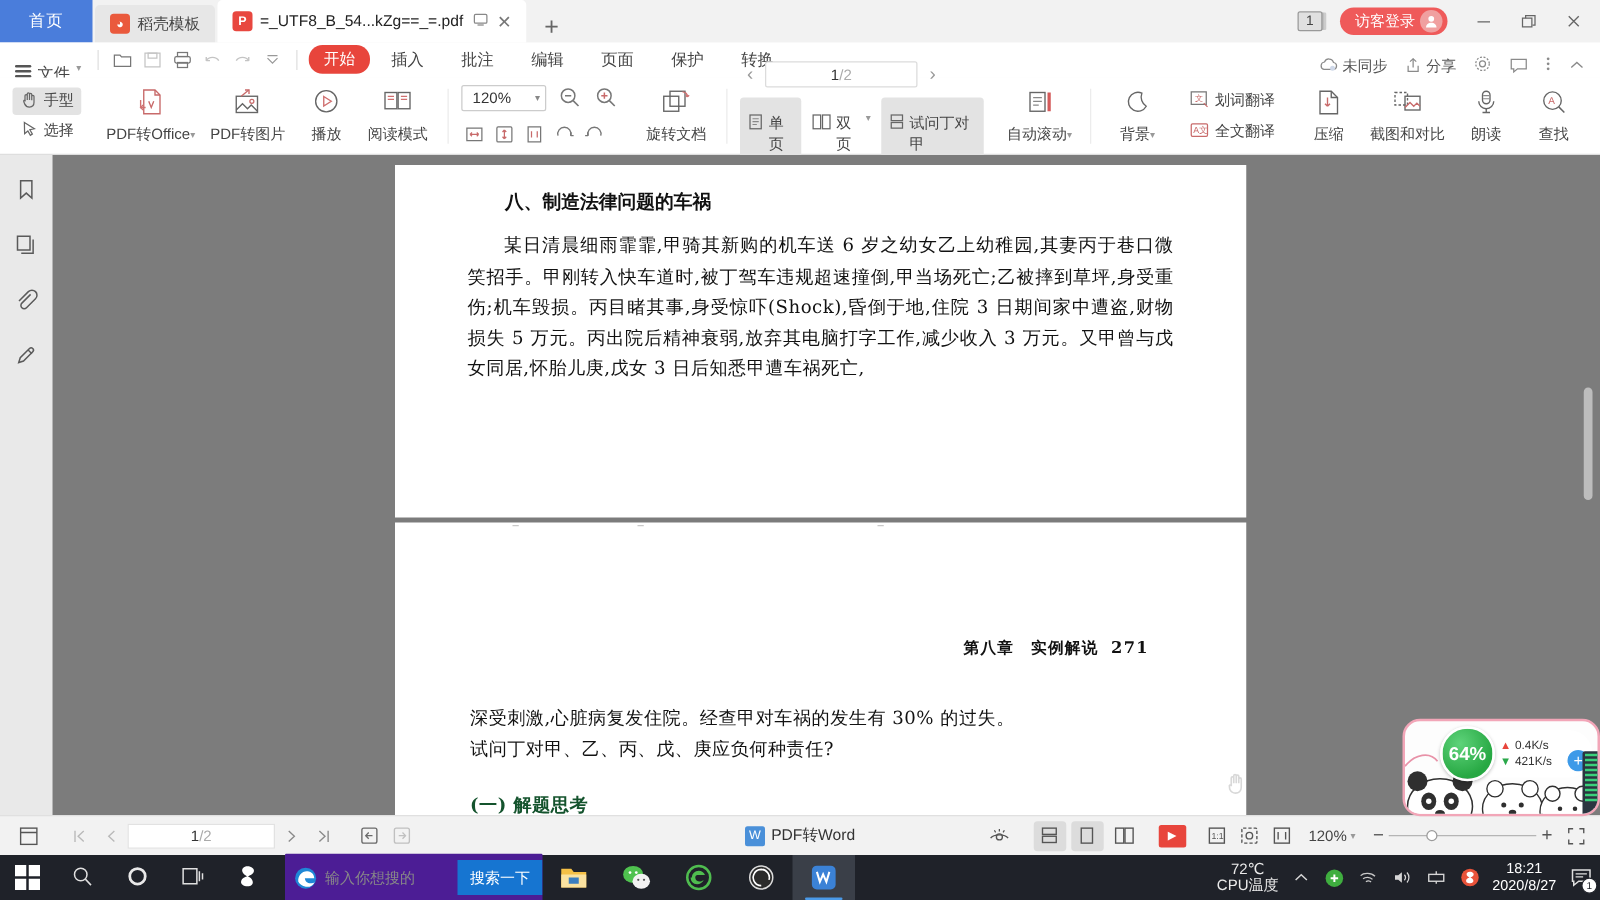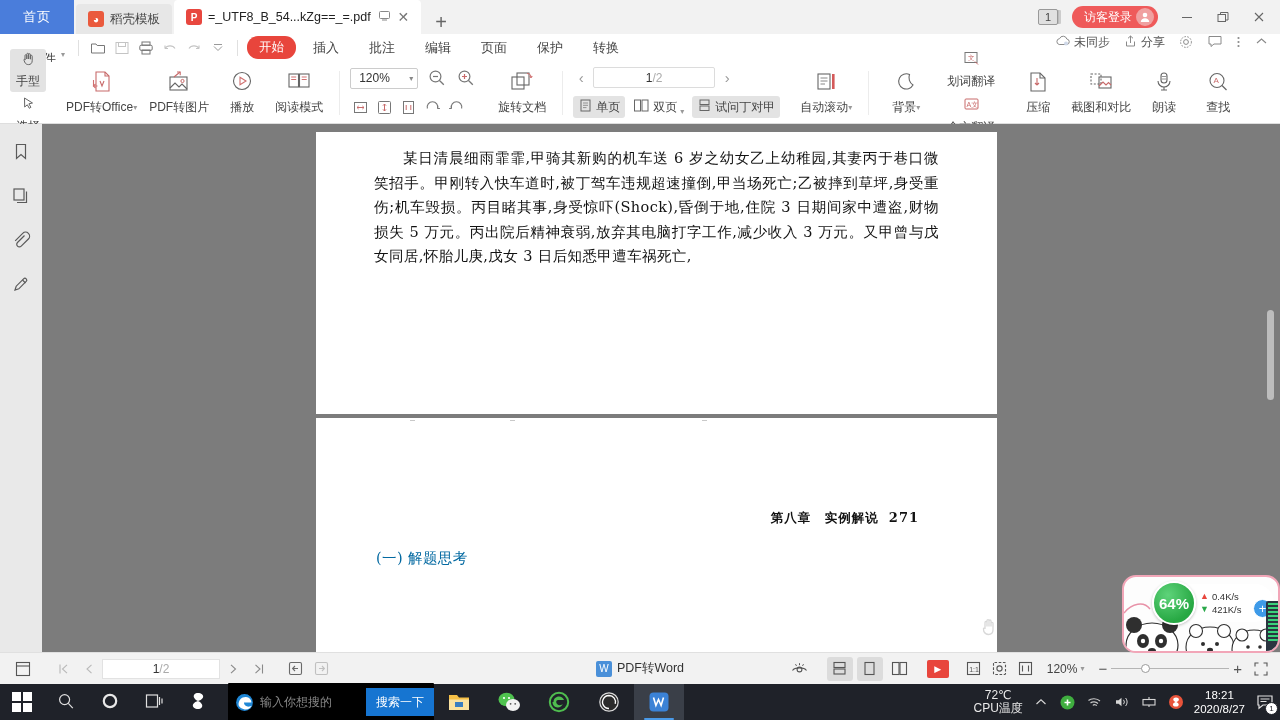--- a/index.html
+++ b/index.html
@@ -79,7 +79,7 @@
     padding:3px 13px; font-size:13px; color:#444; border-radius:11px; margin:0 2px;
   }
   .mtab.active { background:#e8453c; color:#fff; font-size:12.5px; padding:3px 12px; }
-  .menu-right { position:absolute; right:6px; top:0; height:28px; display:flex; align-items:flex-start; gap:3px; }
+  .menu-right { position:absolute; right:6px; top:0; height:28px; display:flex; align-items:flex-end; gap:3px; }
   .mr-item { display:flex; align-items:center; gap:3px; color:#555; font-size:12px; padding:0 5px; }
 
   

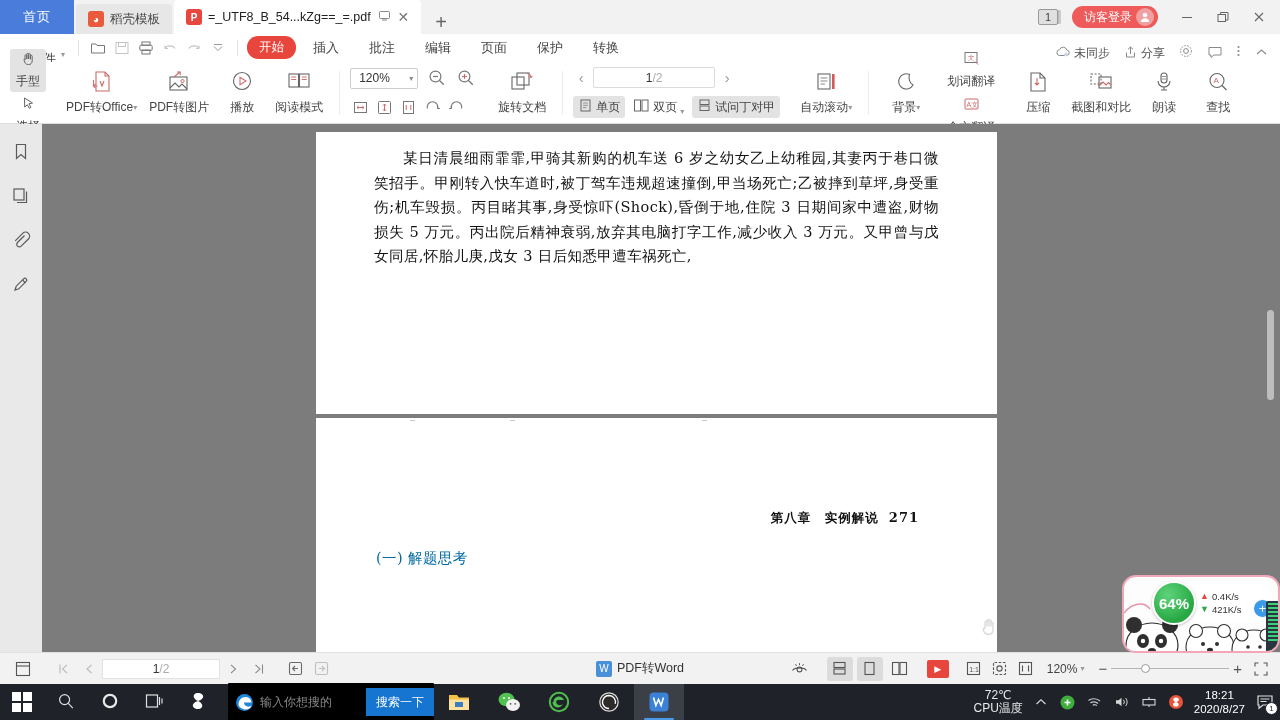--- a/index.html
+++ b/index.html
@@ -93,7 +93,7 @@
   .stackbtn { display:flex; flex-direction:column; gap:2px; }
   .sbtn {
     display:flex; align-items:center; gap:4px; font-size:12px; color:#444;
-    padding:2px 6px; border-radius:3px; white-space:nowrap;flex-direction:column;
+    padding:2px 6px; border-radius:3px; white-space:nowrap;
   }
   .sbtn.sel { background:#e3e3e3; }
   .bigbtn {

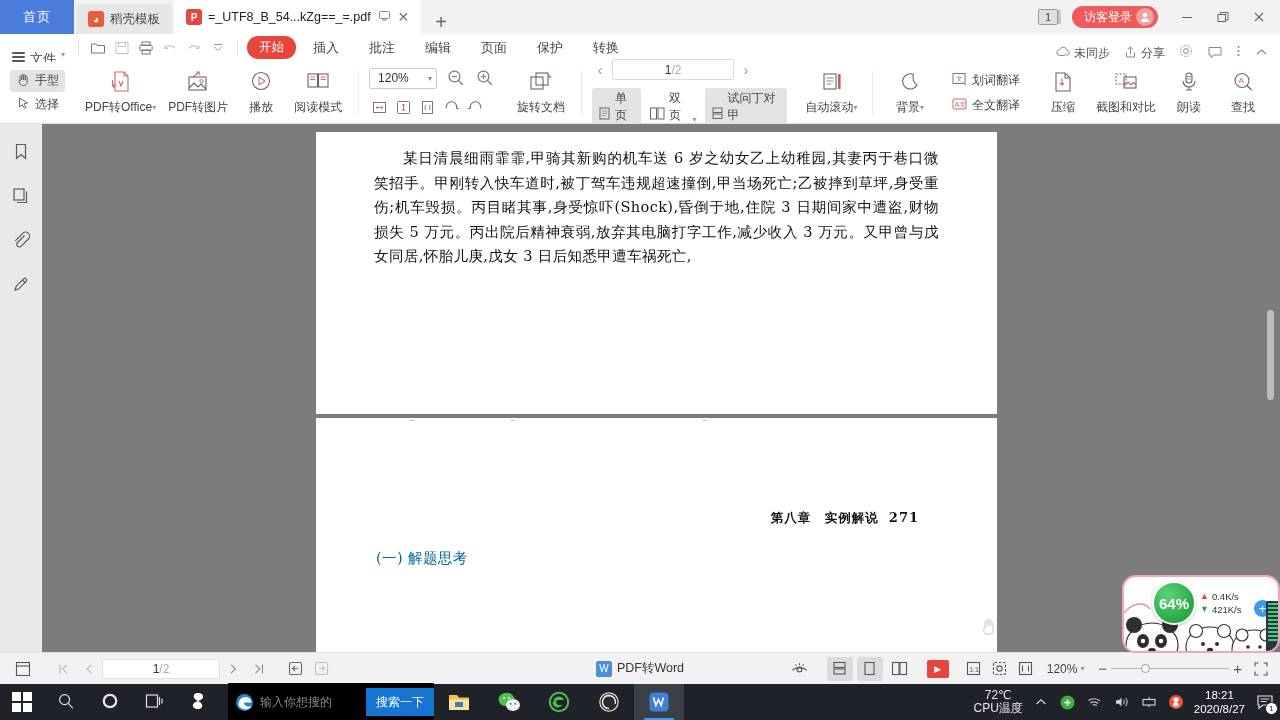--- a/index.html
+++ b/index.html
@@ -120,8 +120,8 @@
   .navarrow { color:#9a9a9a; font-size:15px; width:16px; text-align:center; }
   .viewrow { display:flex; align-items:center; gap:3px; margin-top:5px; }
   .vbtn {
-    display:flex; align-items:flex-end; gap:3px; font-size:12px; color:#444;
-    padding:2px 5px; border-radius:3px;
+    display:flex; align-items:flex-start; gap:3px; font-size:12px; color:#444;
+    padding:12px 5px; border-radius:3px;
   }
   .vbtn.sel { background:#e3e3e3; }
   .twocol { display:flex; flex-direction:column; gap:3px; }

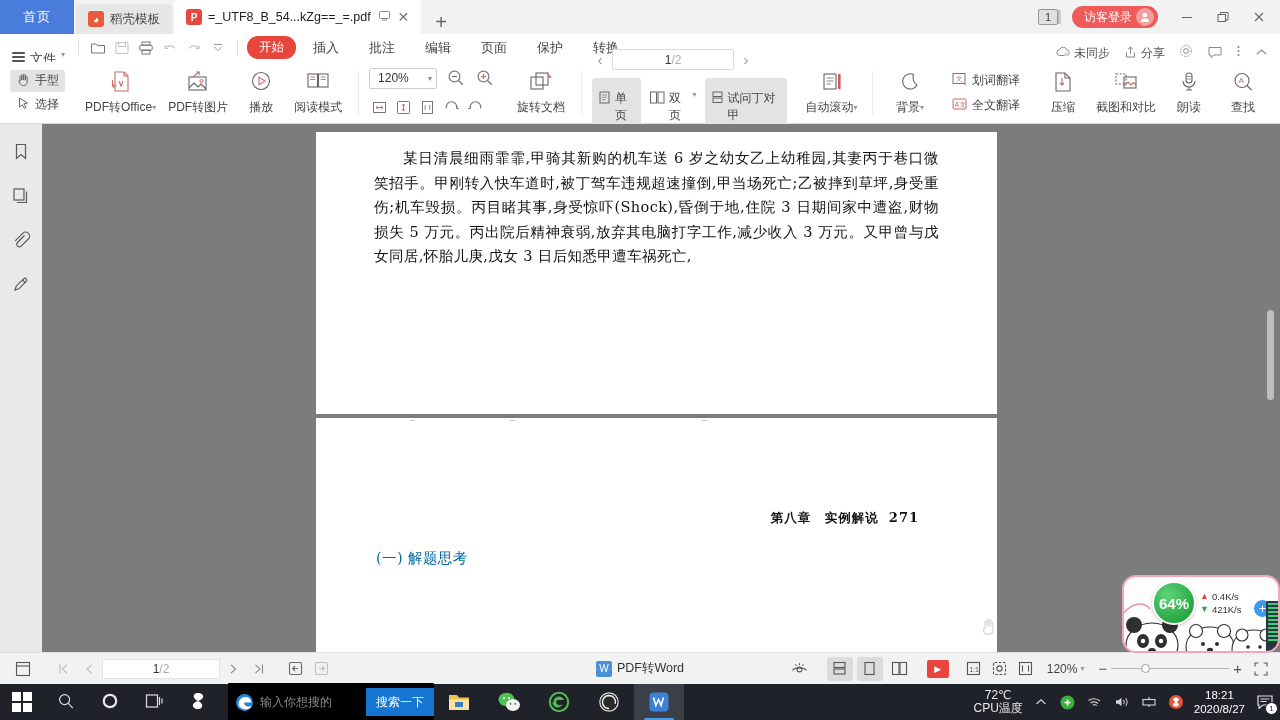--- a/index.html
+++ b/index.html
@@ -778,6 +778,7 @@
   <div class="viewport">
 
     <div class="page page1">
+      <div class="doc-title">八、制造法律问题的车祸</div>
       <div class="doc-p doc-indent">某日清晨细雨霏霏,甲骑其新购的机车送 6 岁之幼女乙上幼稚园,其妻丙于巷口微笑招手。甲刚转入快车道时,被丁驾车违规超速撞倒,甲当场死亡;乙被摔到草坪,身受重伤;机车毁损。丙目睹其事,身受惊吓(Shock),昏倒于地,住院 3 日期间家中遭盗,财物损失 5 万元。丙出院后精神衰弱,放弃其电脑打字工作,减少收入 3 万元。又甲曾与戊女同居,怀胎儿庚,戊女 3 日后知悉甲遭车祸死亡,</div>
     </div>
 

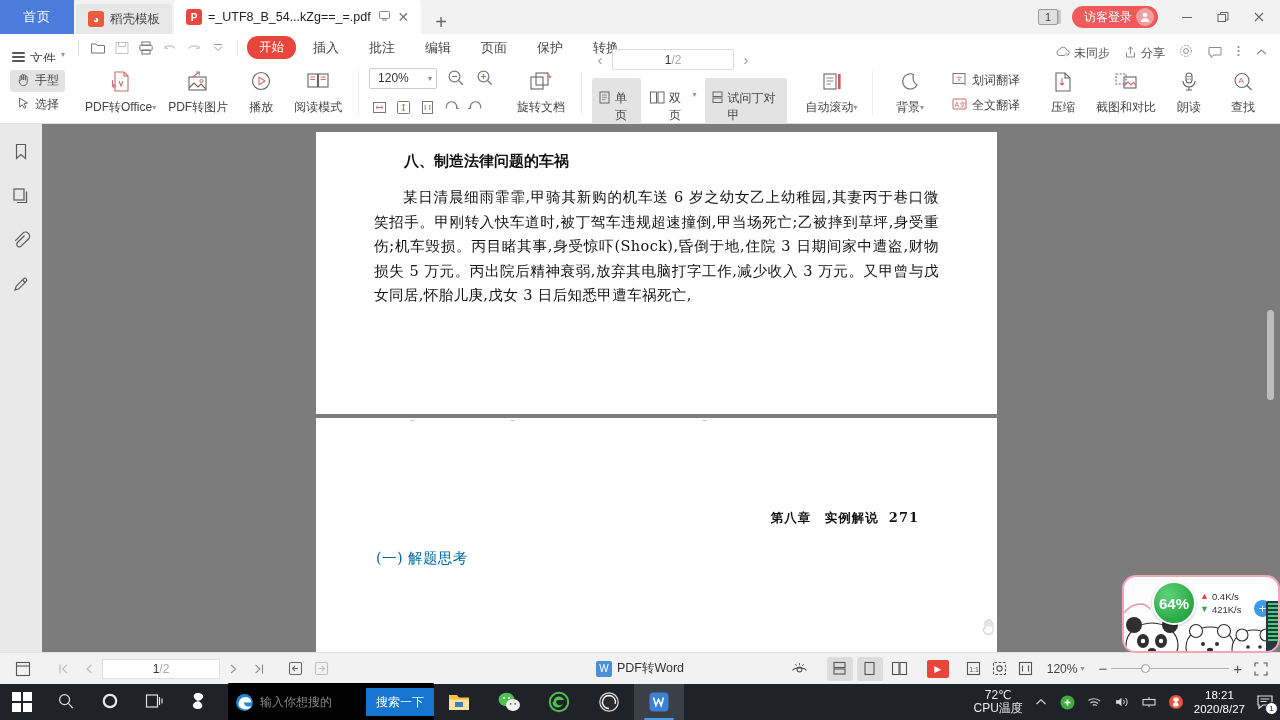--- a/index.html
+++ b/index.html
@@ -791,6 +791,10 @@
       <div class="page-hdr">
         <span>第八章　实例解说</span><span class="pno">271</span>
       </div>
+      <div class="doc-p2">
+        <div>深受刺激,心脏病复发住院。经查甲对车祸的发生有 30% 的过失。</div>
+        <div>试问丁对甲、乙、丙、戊、庚应负何种责任?</div>
+      </div>
       <div class="doc-sec">(一) 解题思考</div>
     </div>
 

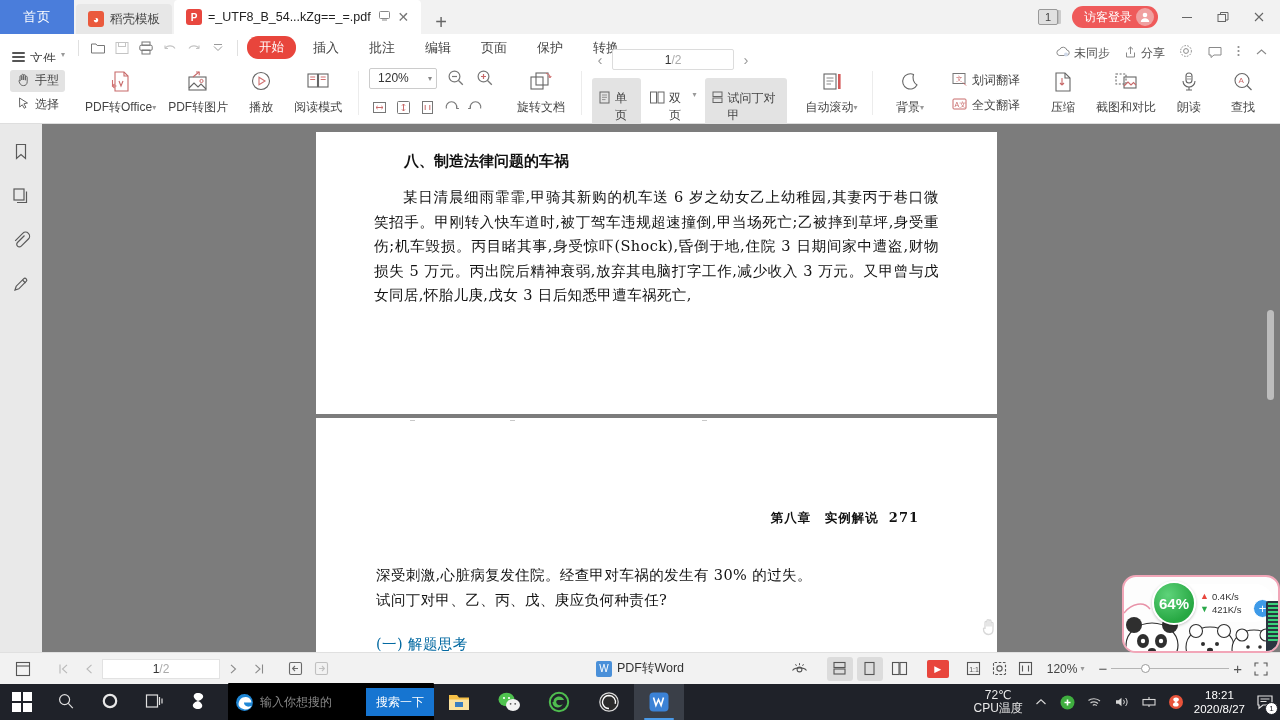--- a/index.html
+++ b/index.html
@@ -167,7 +167,7 @@
   }
   .doc-sec {
     font-family:"DejaVu Serif","Liberation Serif",serif;
-    font-size:14.5px; font-weight:normal; color:#0369a1;
+    font-size:14.5px; font-weight:bold; color:#14532d;
     margin:22px 0 0 60px; letter-spacing:0.4px;
   }
   .dashed-marks { position:absolute; top:-6px; left:0; right:0; height:10px; }

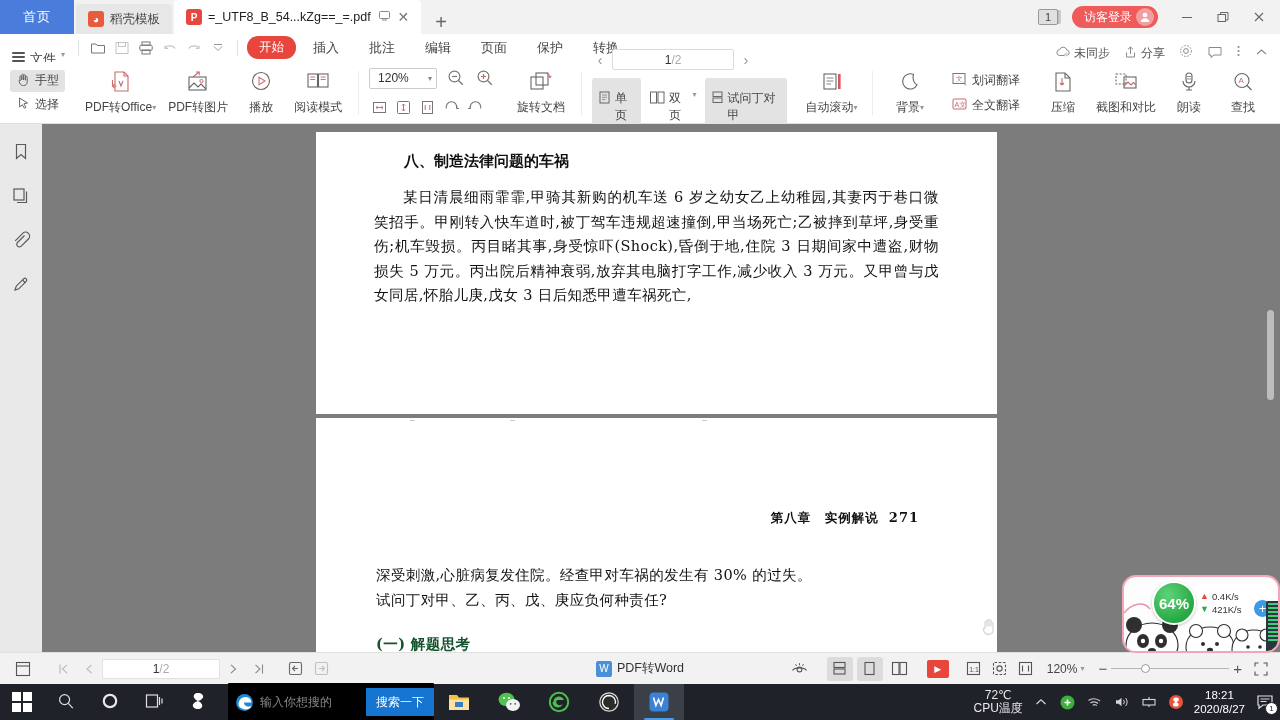--- a/index.html
+++ b/index.html
@@ -255,7 +255,7 @@
   .win-logo i { background:#fff; display:block; }
   .search-box {
     display:flex; align-items:center; height:39px; margin-left:8px;
-    background:#000000; border-radius:1px; overflow:hidden;
+    background:#4c1d95; border-radius:1px; overflow:hidden;
   }
   .sb-edge { width:20px; height:20px; margin:0 6px; display:flex; align-items:center; justify-content:center; }
   .sb-text { font-size:12px; color:#888; width:106px; }

